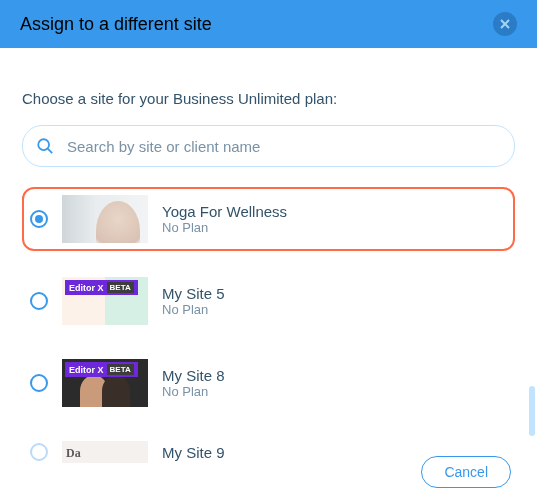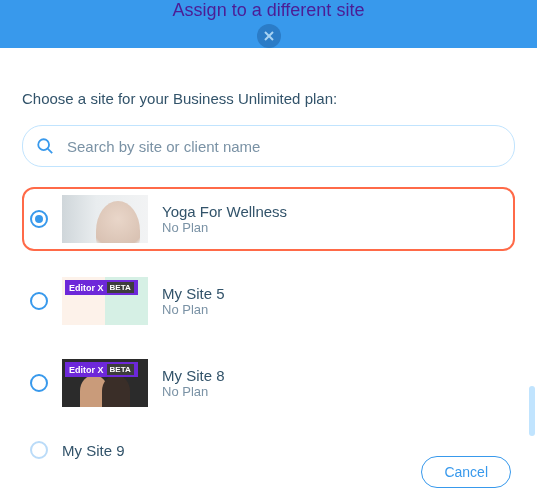--- a/index.html
+++ b/index.html
@@ -5,7 +5,7 @@
   * { box-sizing: border-box; margin: 0; padding: 0; }
   html, body { width: 537px; height: 500px; font-family: -apple-system, BlinkMacSystemFont, "Segoe UI", Helvetica, Arial, sans-serif; background: #fff; }
   .modal { width: 537px; height: 500px; display: flex; flex-direction: column; position: relative; }
-  .header { background: #3899ec; color: #4c1d95; height: 48px; display: flex; align-items: center; padding: 0 20px; justify-content: space-between; flex-direction: column; }
+  .header { background: #3899ec; color: #000000; height: 48px; display: flex; align-items: center; padding: 0 20px; justify-content: space-between; }
   .header-title { font-size: 18px; font-weight: 400; }
   .close-btn { width: 24px; height: 24px; border-radius: 50%; background: #2b7cc7; display: flex; align-items: center; justify-content: center; cursor: pointer; }
   .close-btn svg { width: 10px; height: 10px; stroke: #a8d3f3; stroke-width: 2; }

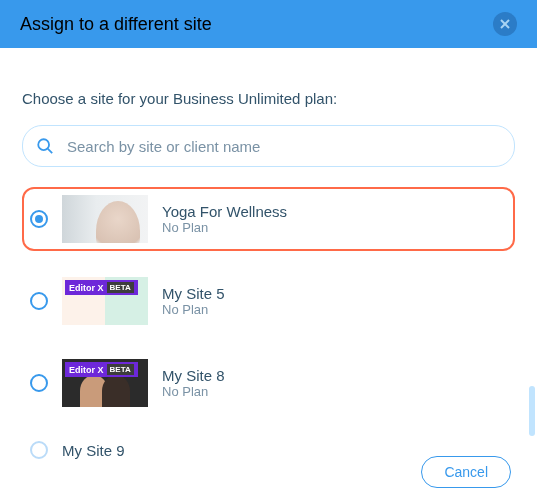--- a/index.html
+++ b/index.html
@@ -114,6 +114,9 @@
 
       <div class="site-row" style="padding-bottom:0">
         <div class="radio" style="opacity:0.35"></div>
+        <div class="thumb site9" style="height:22px">
+            <span>Da</span>
+          </div>
         <div class="site-info">
           <div class="site-name">My Site 9</div>
         </div>

